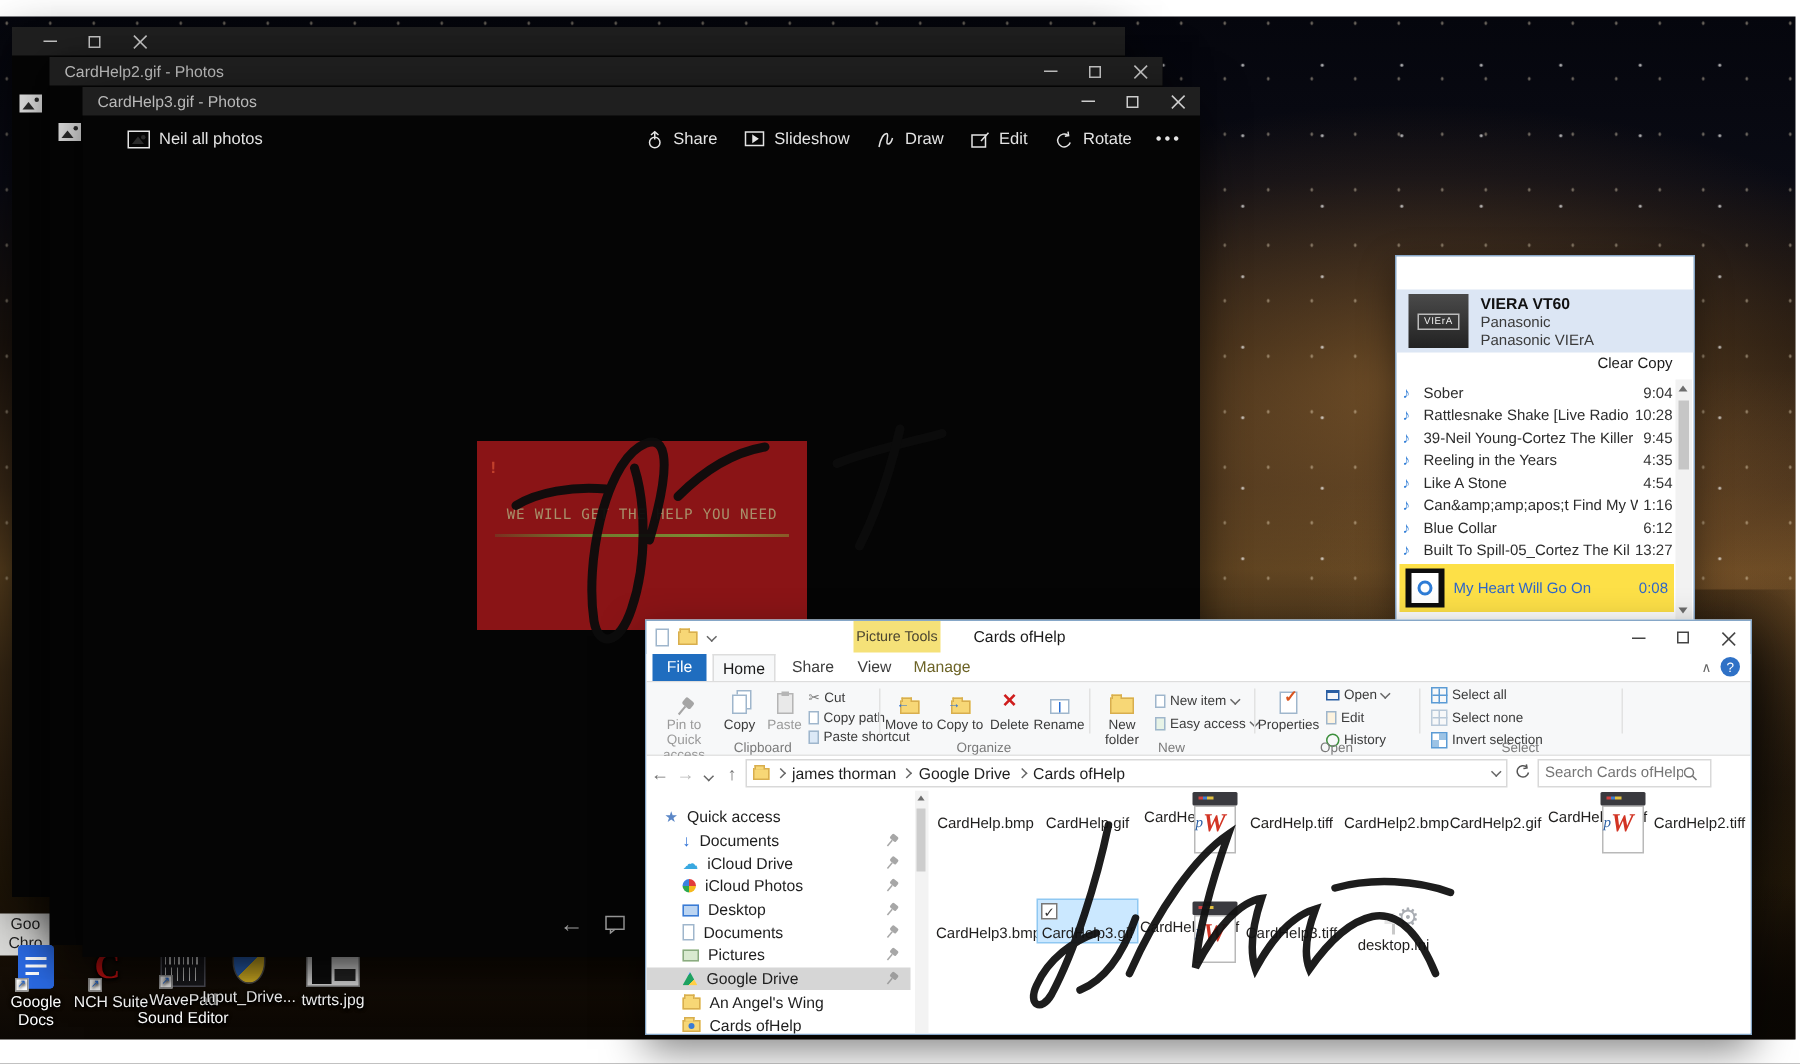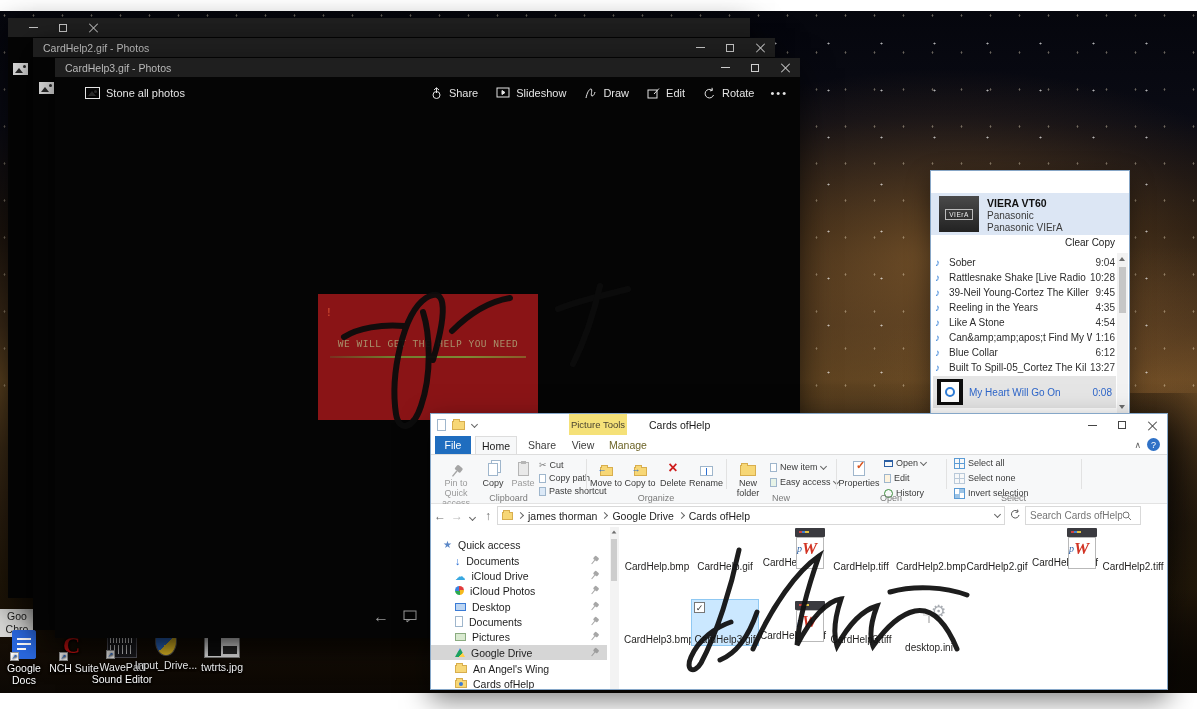--- a/index.html
+++ b/index.html
@@ -201,7 +201,7 @@
   <div class="abs" style="left:0;top:22px;right:0;height:26px;display:flex;align-items:center">
     <span class="ptool" style="margin-left:30px">
       <span class="picico" style="background:transparent;border:1px solid #e4e4e4;width:15px;height:12px"></span>
-      <span>Stone all photos</span>
+      <span>Neil all photos</span>
     </span>
     <span style="flex:1"></span>
     <span class="ptool" style="margin-right:18px">

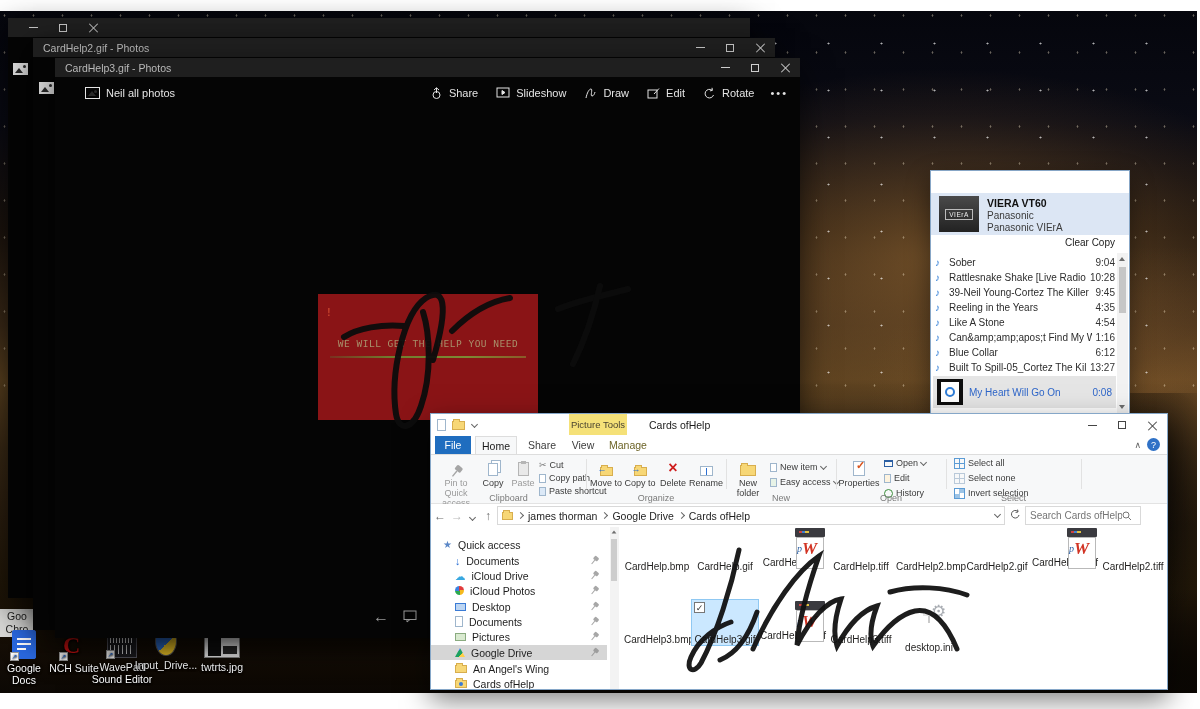--- a/index.html
+++ b/index.html
@@ -312,7 +312,7 @@
       <span class="ttime">13:27</span>
     </div>
 
-  <div class="abs" style="left:2px;right:13px;top:205px;height:32px;background:#e5e5e5;display:flex;align-items:center;gap:6px;padding:0 4px">
+  <div class="abs" style="left:2px;right:13px;top:205px;height:32px;background:#fde047;display:flex;align-items:center;gap:6px;padding:0 4px">
     <span style="width:26px;height:26px;background:#0d0d0d;display:flex;align-items:center;justify-content:center">
       <span style="width:18px;height:20px;background:#fff;display:flex;align-items:center;justify-content:center">
         <span style="width:10px;height:10px;border:2px solid #2e7cd6;border-radius:50%;display:block"></span>

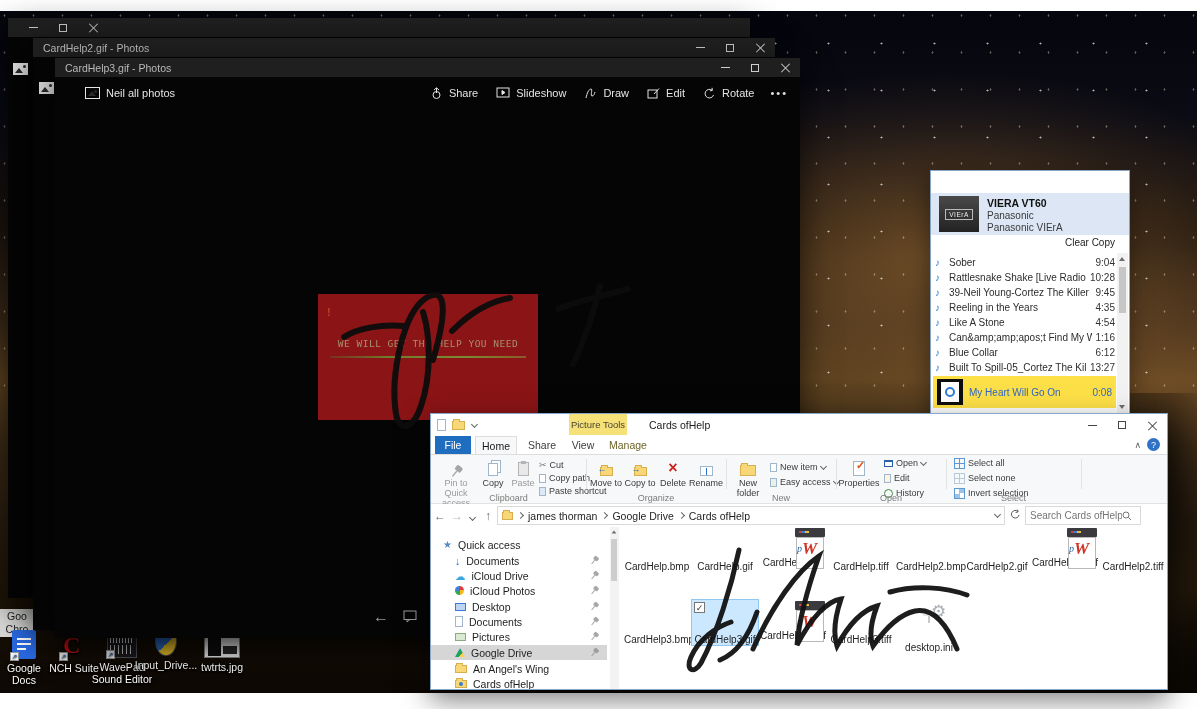--- a/index.html
+++ b/index.html
@@ -86,7 +86,7 @@
   .fthumb.tg::after{content:'';position:absolute;left:14px;right:14px;top:26px;height:3px;background:rgba(0,0,0,.22)}
   .fthumb.tt::before,.fthumb.tr::before{content:'';position:absolute;left:4px;right:4px;top:14px;height:3px;background:rgba(255,255,255,.38)}
   .fthumb.tt::after,.fthumb.tr::after{content:'';position:absolute;left:14px;right:14px;top:26px;height:3px;background:rgba(255,255,255,.30)}
-  .flabel{font-size:10px;color:#201f1e;margin-top:20px;white-space:nowrap}
+  .flabel{font-size:10px;color:#201f1e;margin-top:3px;white-space:nowrap}
   .pwfico{position:relative;width:34px;height:42px;margin:0 auto}
   .pwfico .sheet{position:absolute;left:3px;top:0;width:28px;height:32px;background:#fff;border:1px solid #b9b9b9}
   .pwfico .w{position:absolute;left:9px;top:2px;font-family:"Liberation Serif",serif;font-weight:bold;font-style:italic;font-size:17px;color:#d23424}

